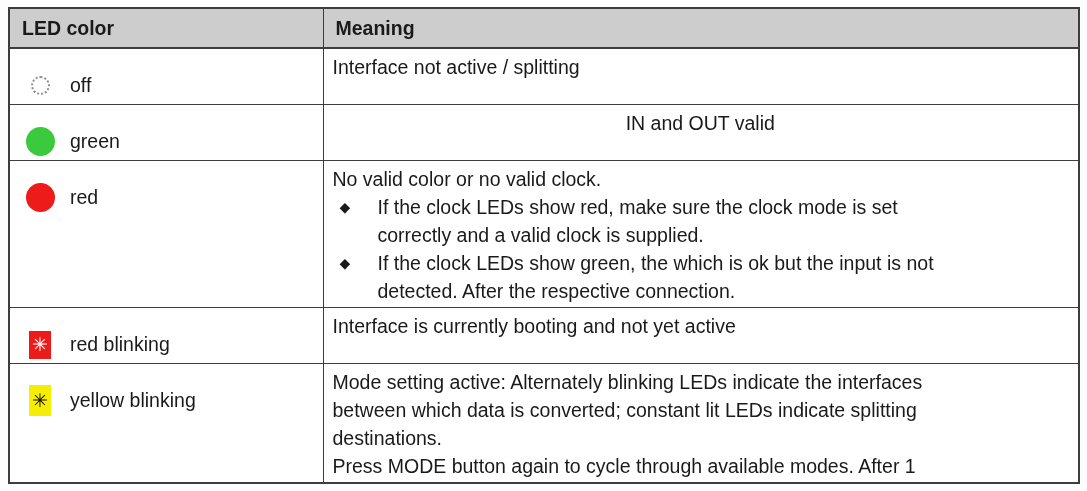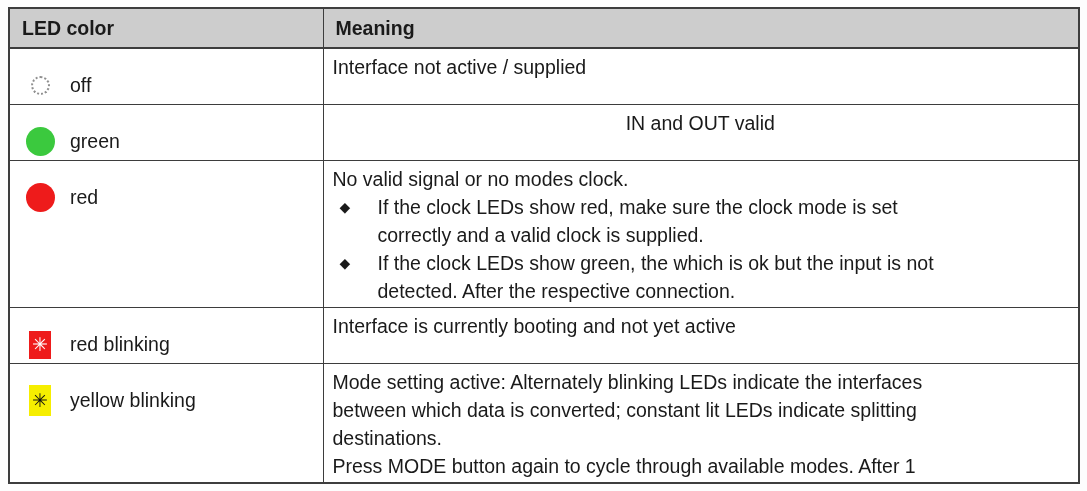--- a/index.html
+++ b/index.html
@@ -144,7 +144,7 @@
           </div>
         </td>
         <td class="meaning">
-          <div class="m-line">Interface not active / supplied</div>
+          <div class="m-line">Interface not active / splitting</div>
         </td>
       </tr>
       <tr class="r-green">

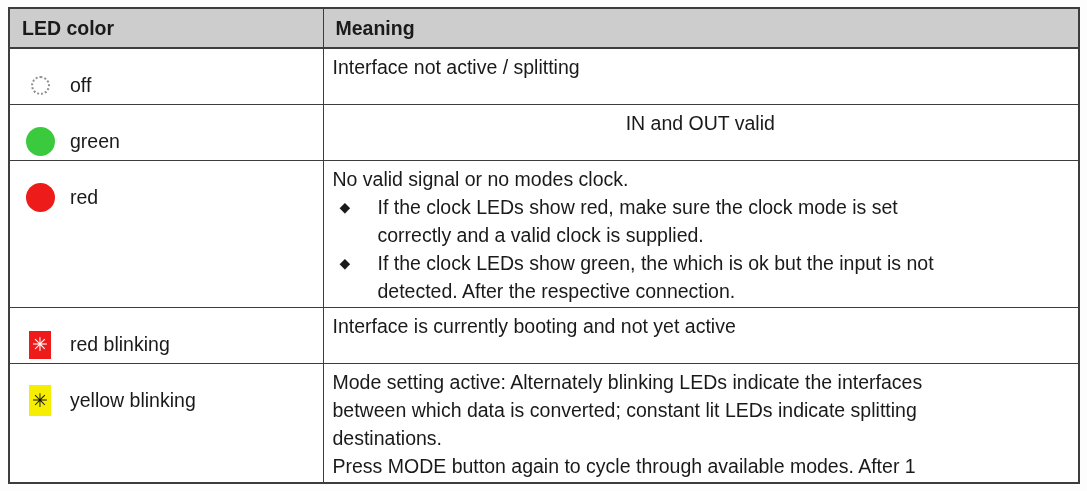--- a/index.html
+++ b/index.html
@@ -170,7 +170,7 @@
           </div>
         </td>
         <td class="meaning">
-          <div class="m-line">No valid signal or no modes clock.</div>
+          <div class="m-line">No valid color or no valid clock.</div>
           <div class="bullet-row">
             <span class="bullet">◆</span>
             <span class="bullet-text"><span><span>If the </span><b>clock</b><span> LEDs show red, make sure the clock mode is set</span></span><br>

